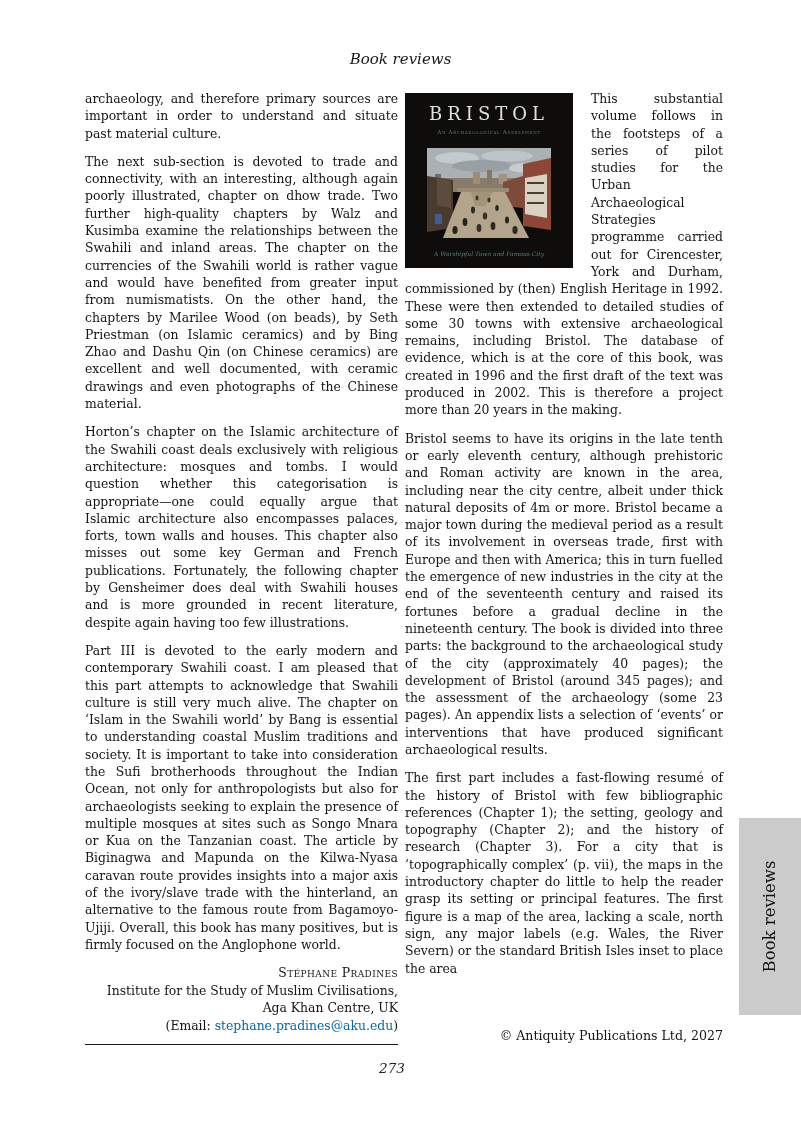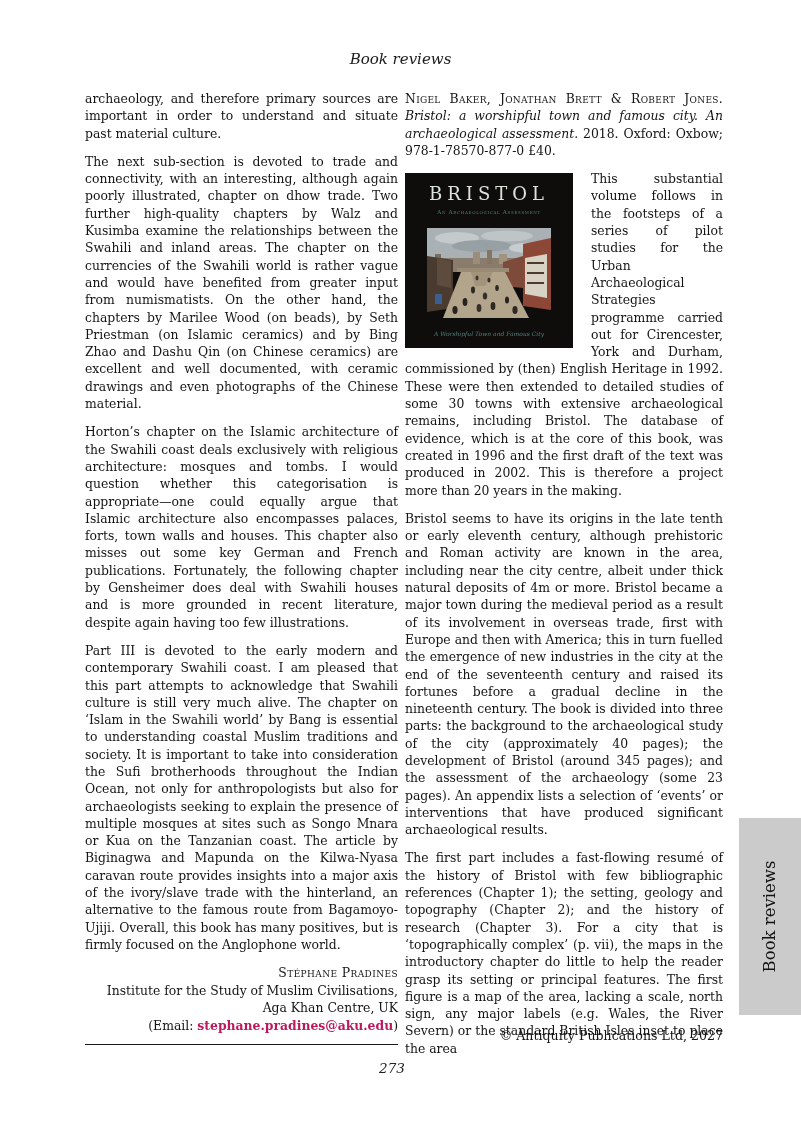--- a/index.html
+++ b/index.html
@@ -87,7 +87,6 @@
 </div>
 
 <div class="col col-right">
-  <p class="review-heading"><span class="heading-authors">Nigel Baker, Jonathan Brett &amp; Robert Jones. </span><span class="heading-title">Bristol: a worshipful town and famous city. An archaeological assessment. </span><span>2018. Oxford: Oxbow; 978-1-78570-877-0 £40.</span></p>
 
   <p>
     <span class="book-cover" style="display:block;float:left;">

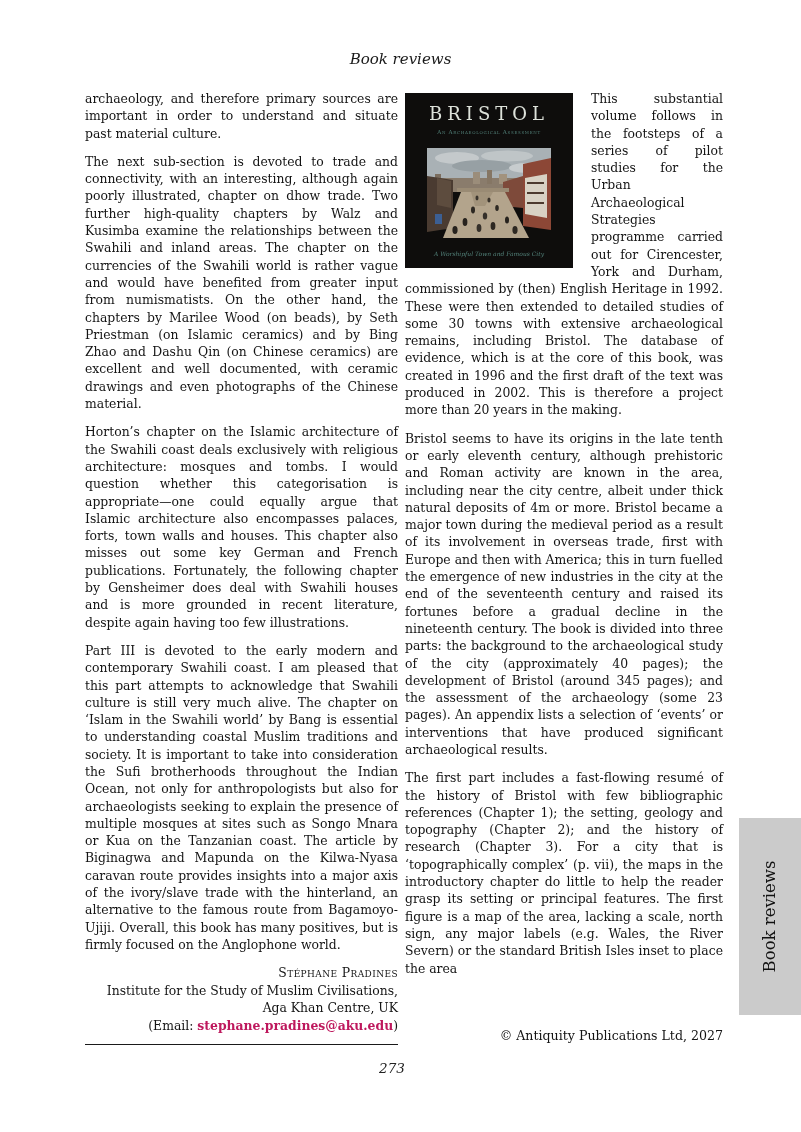--- a/index.html
+++ b/index.html
@@ -22,7 +22,7 @@
   .col p:last-child{margin-bottom:16px;}
   .signature{text-align:right;line-height:17.5px;}
   .sig-name{font-variant:small-caps;letter-spacing:0.4px;}
-  .email-link{color:#be185d;text-decoration:none;font-weight:bold;}
+  .email-link{color:#0369a1;text-decoration:none;}
   .end-rule{border:none;border-top:1.4px solid #1a1a1a;margin:10px 0 0 0;}
   .review-heading{margin-bottom:12px;}
   .heading-authors{font-variant:small-caps;letter-spacing:0.3px;}

